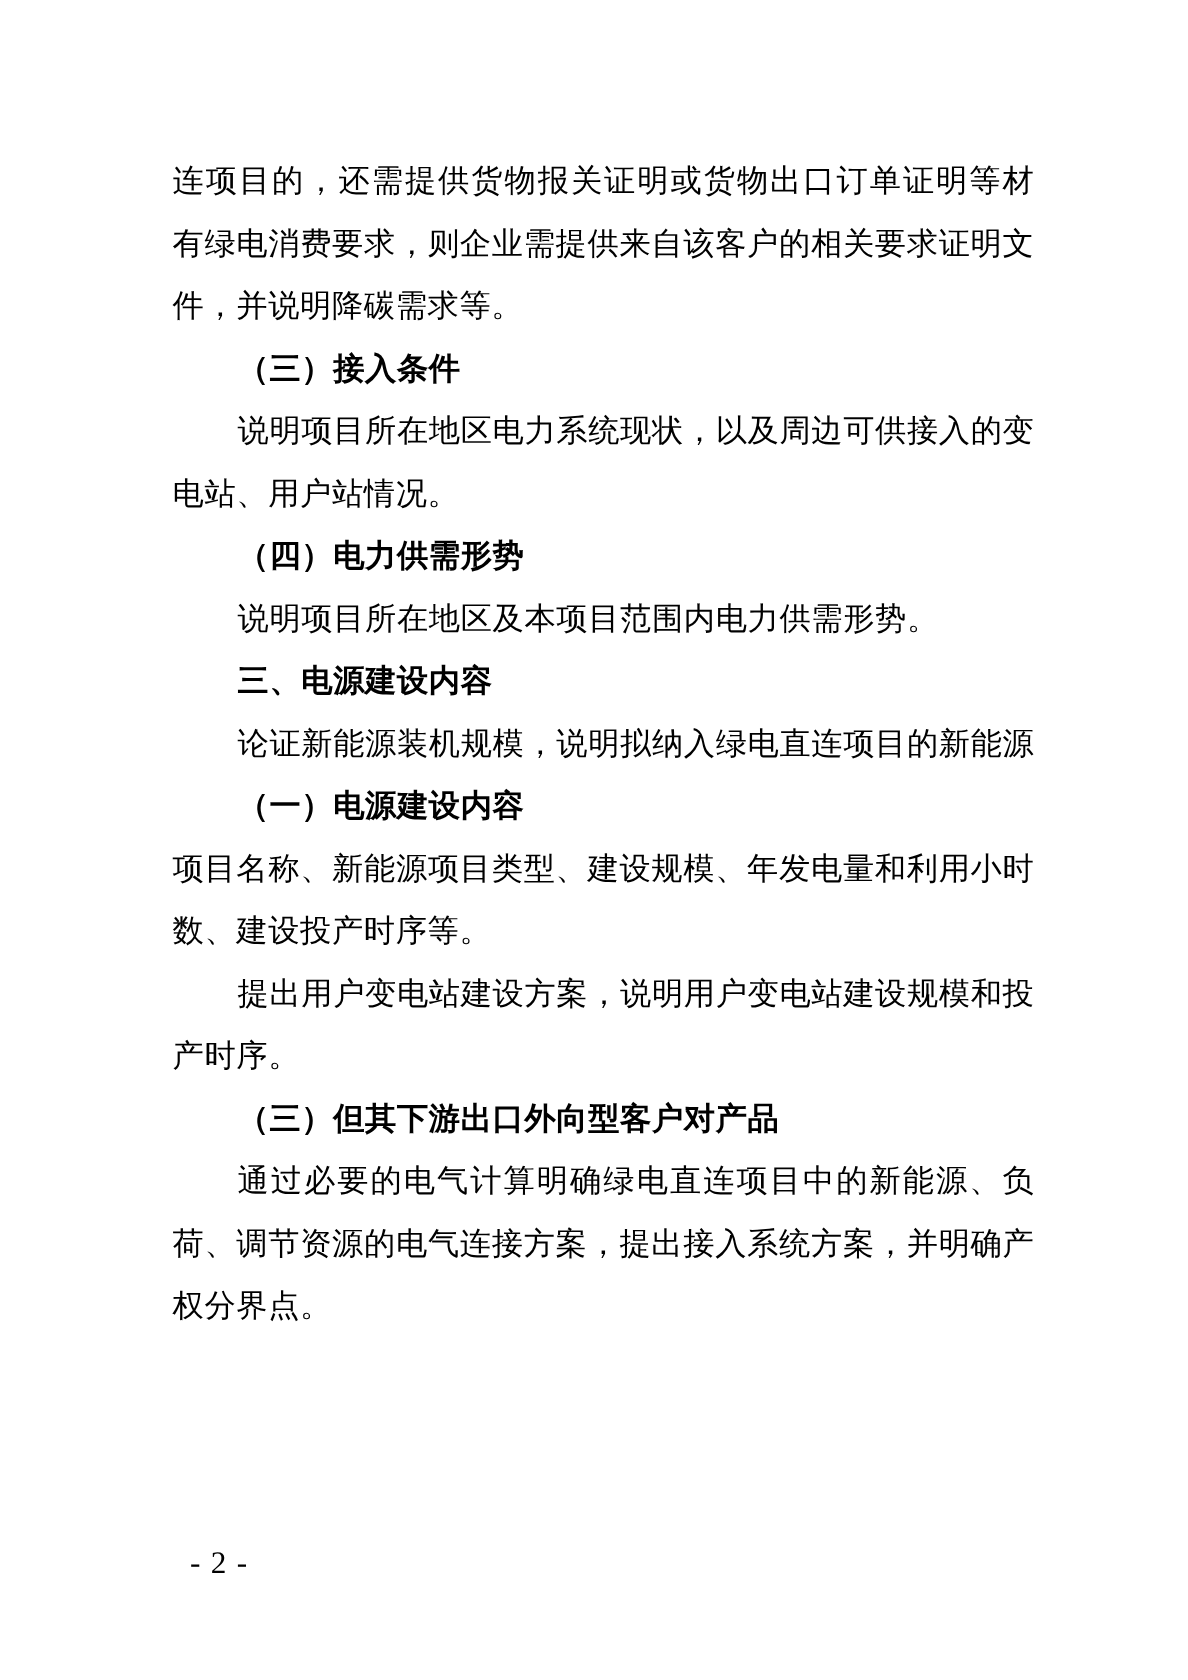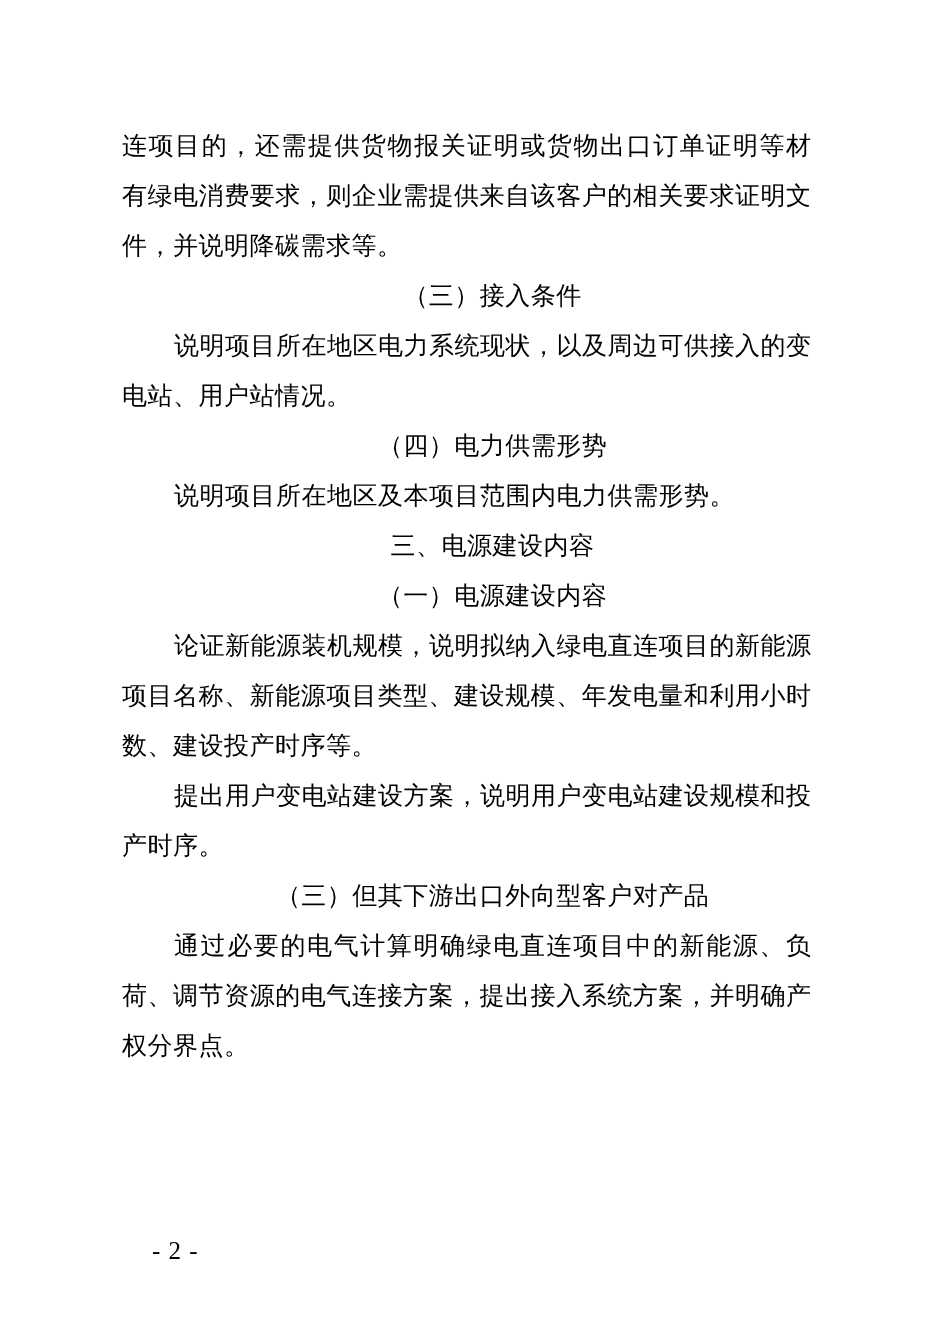--- a/index.html
+++ b/index.html
@@ -18,7 +18,7 @@
   }
   .text-block {
     position: absolute;
-    left: 122px;
+    left: 138px;
     top: 121px;
     width: 689px;
   }

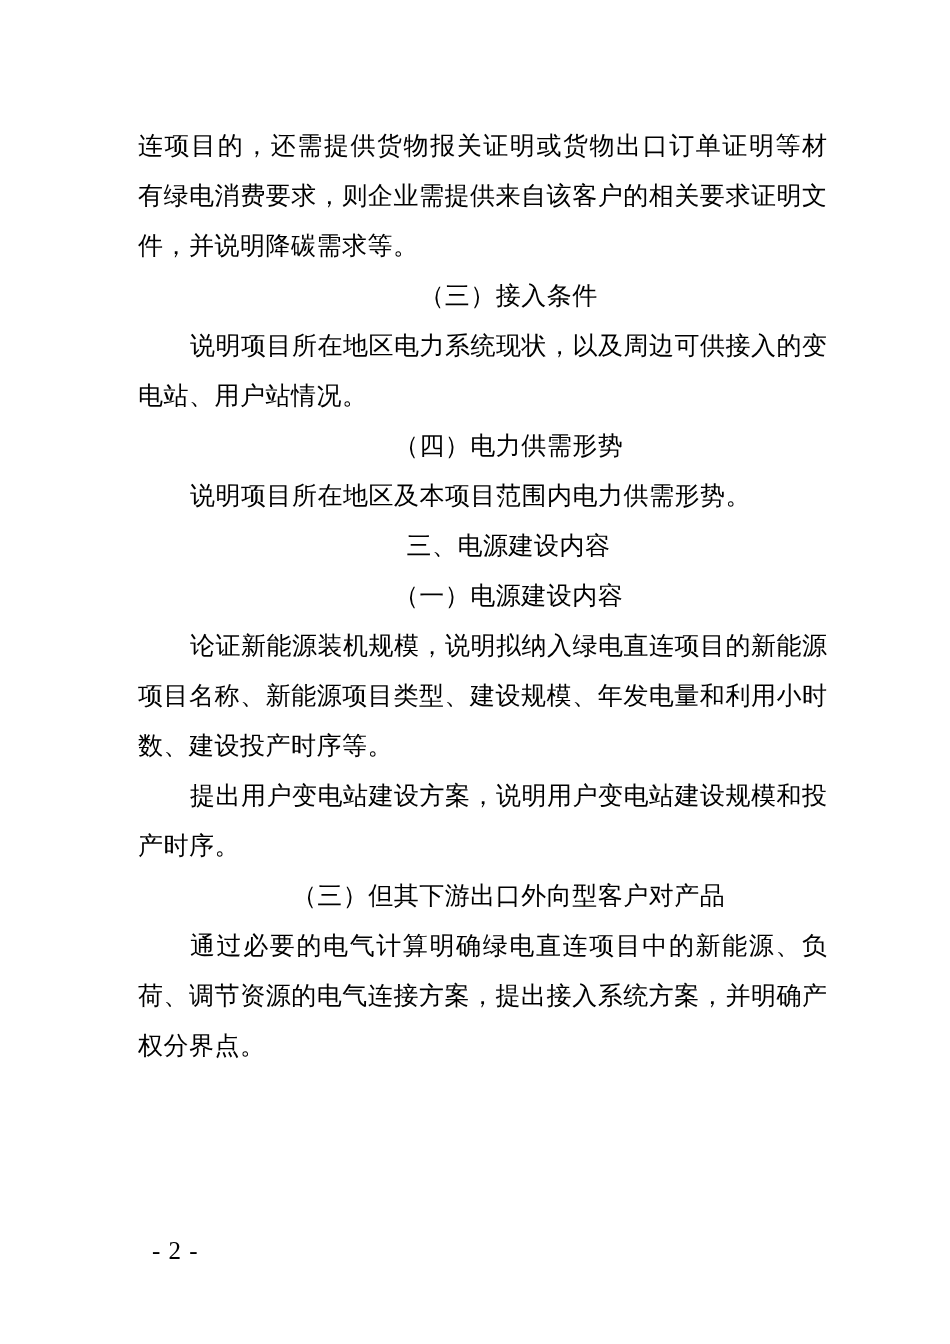--- a/index.html
+++ b/index.html
@@ -34,8 +34,7 @@
     text-indent: 52px;
   }
   .line.bold {
-    font-weight: 400;
-    text-align: center;
+    font-weight: 700;
   }
   .line.stretch {
     white-space: normal;

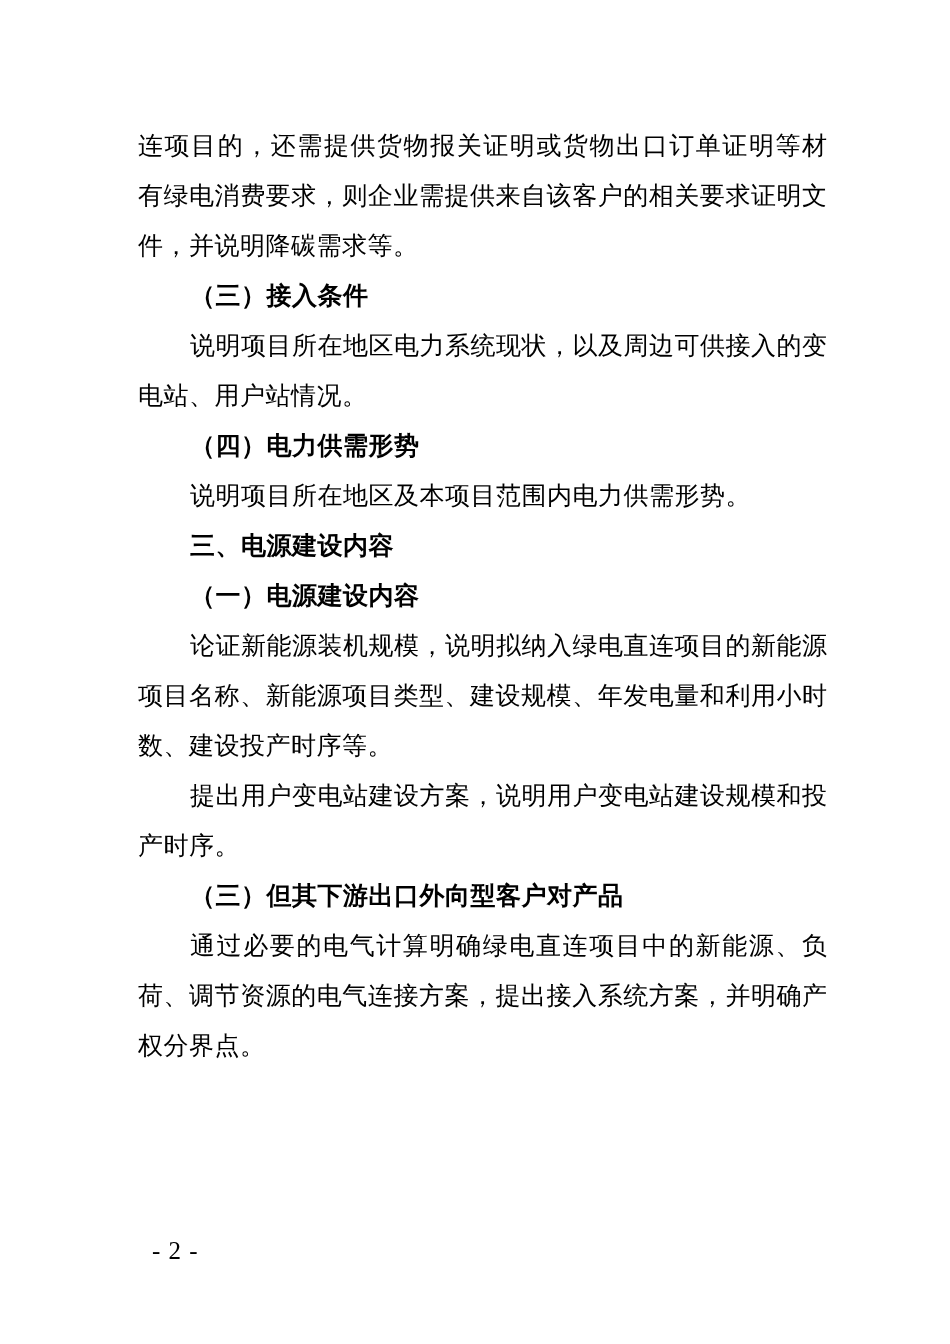--- a/index.html
+++ b/index.html
@@ -67,8 +67,8 @@
       <div class="line indent bold">（四）电力供需形势</div>
       <div class="line indent">说明项目所在地区及本项目范围内电力供需形势。</div>
       <div class="line indent bold">三、电源建设内容</div>
+      <div class="line indent stretch">论证新能源装机规模，说明拟纳入绿电直连项目的新能源</div>
       <div class="line indent bold">（一）电源建设内容</div>
-      <div class="line indent stretch">论证新能源装机规模，说明拟纳入绿电直连项目的新能源</div>
       <div class="line stretch">项目名称、新能源项目类型、建设规模、年发电量和利用小时</div>
       <div class="line">数、建设投产时序等。</div>
       <div class="line indent stretch">提出用户变电站建设方案，说明用户变电站建设规模和投</div>

